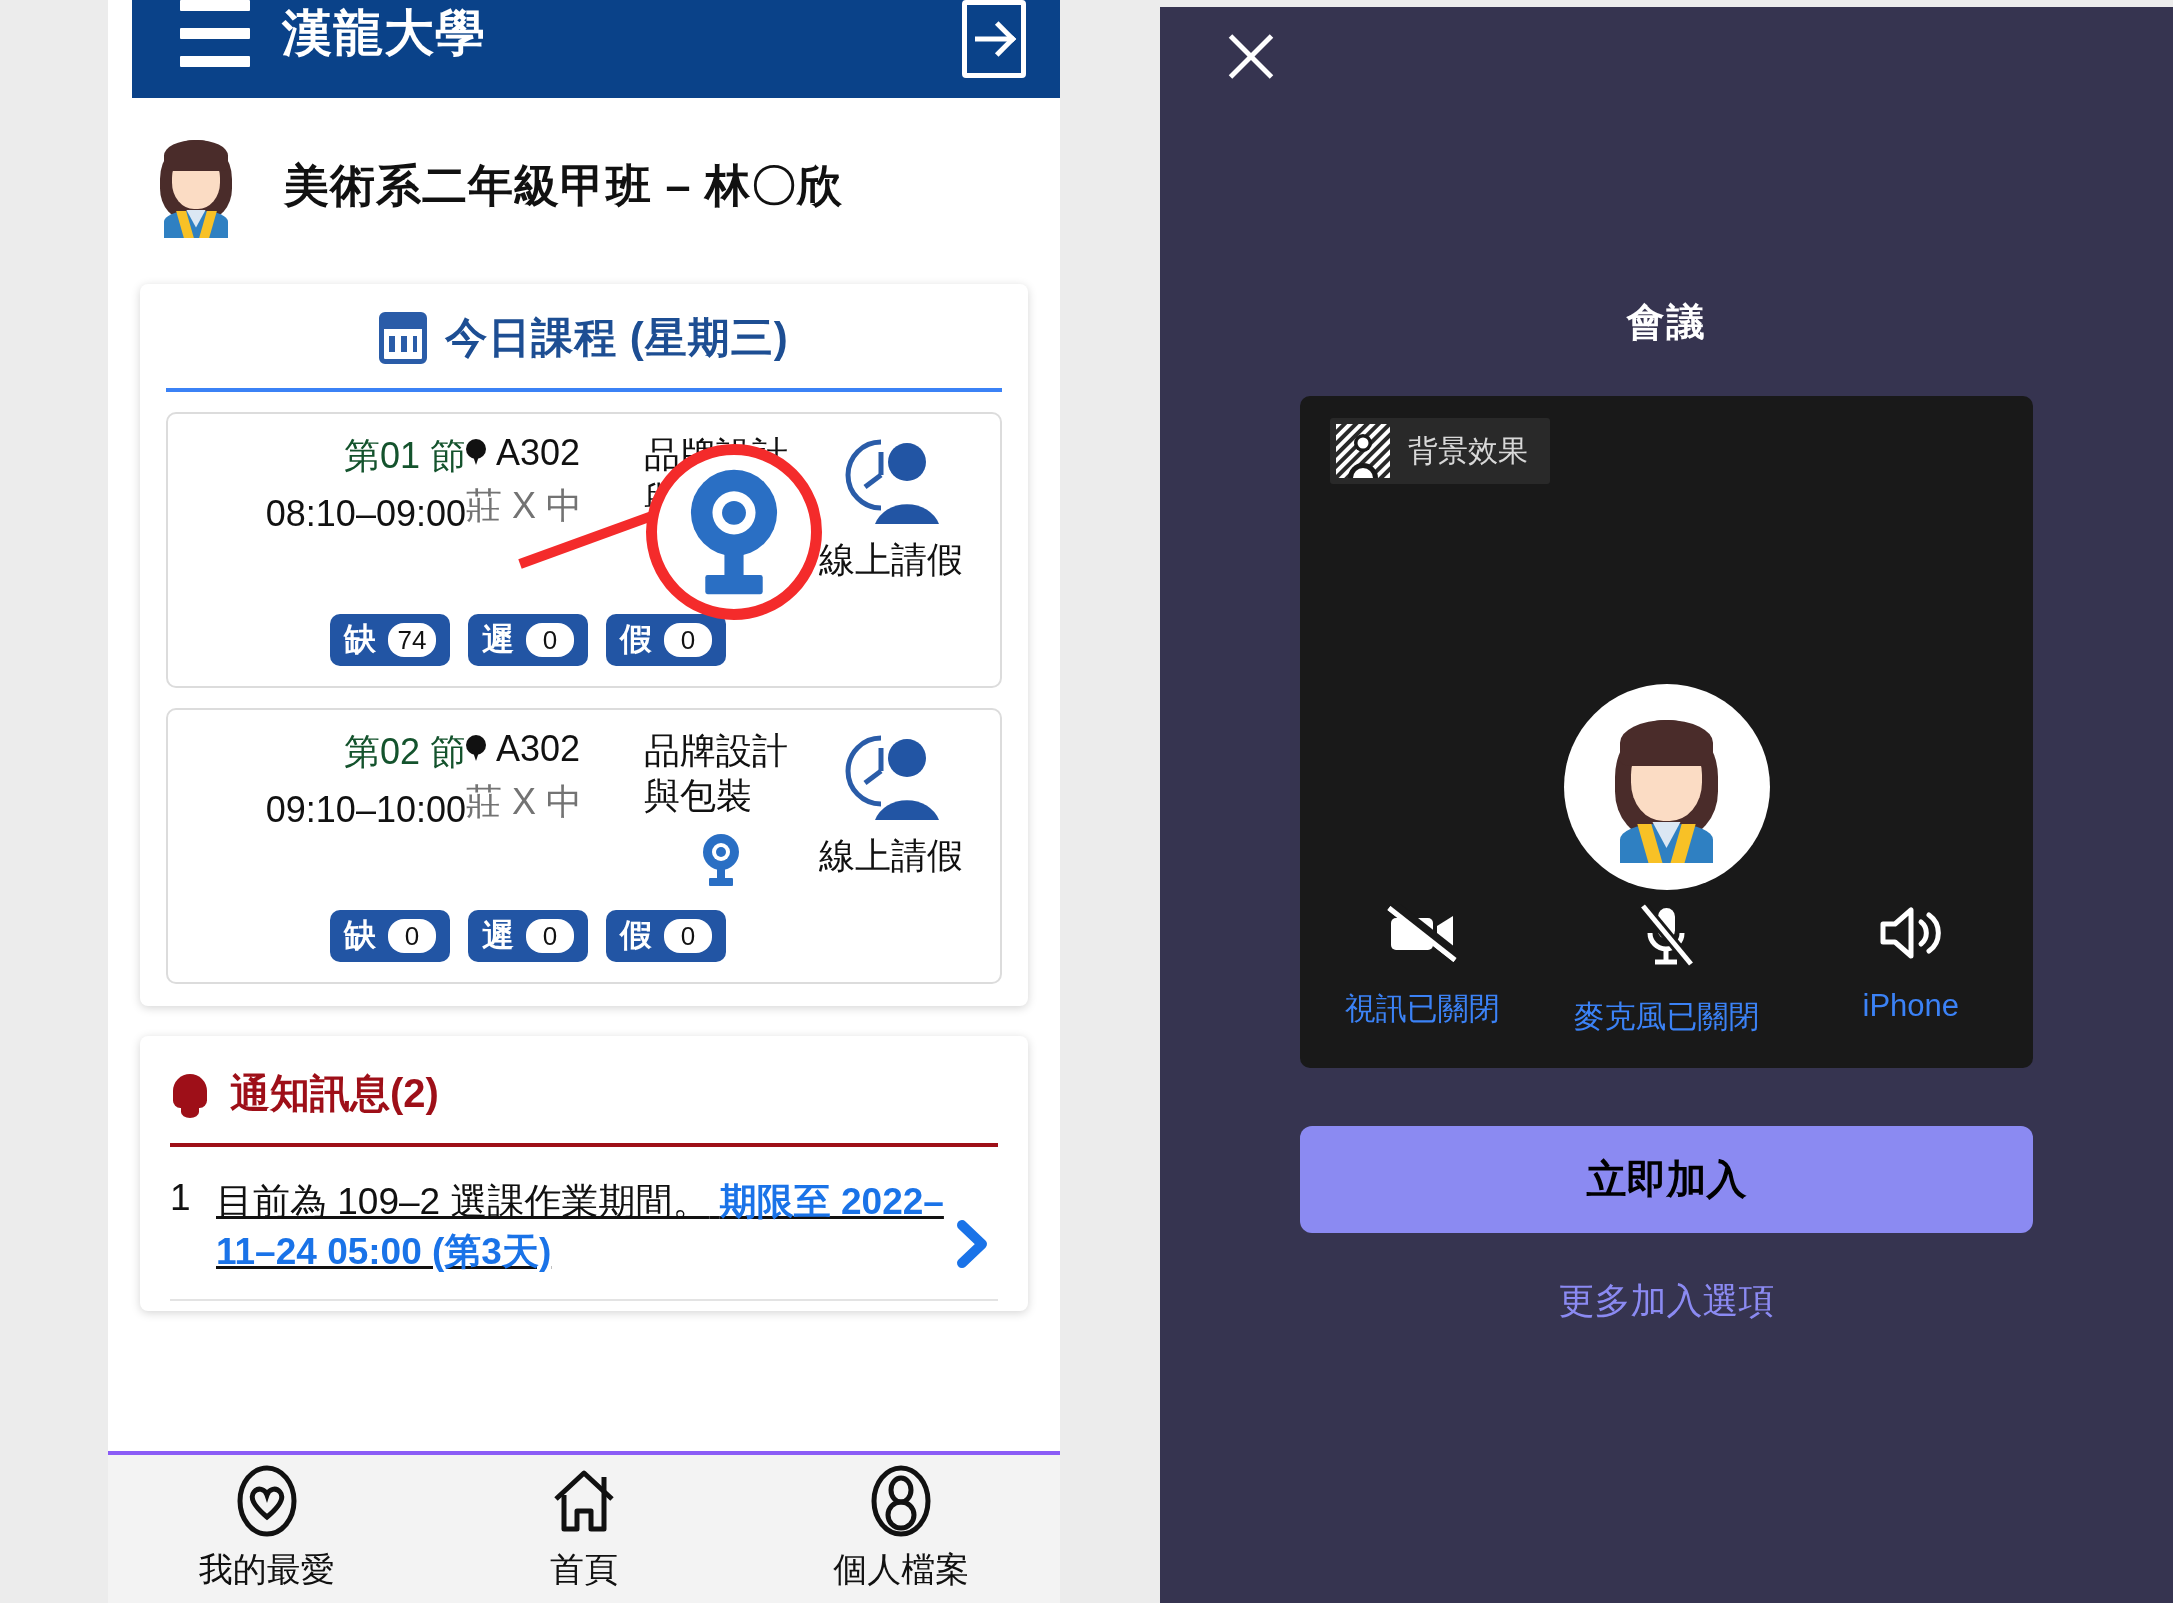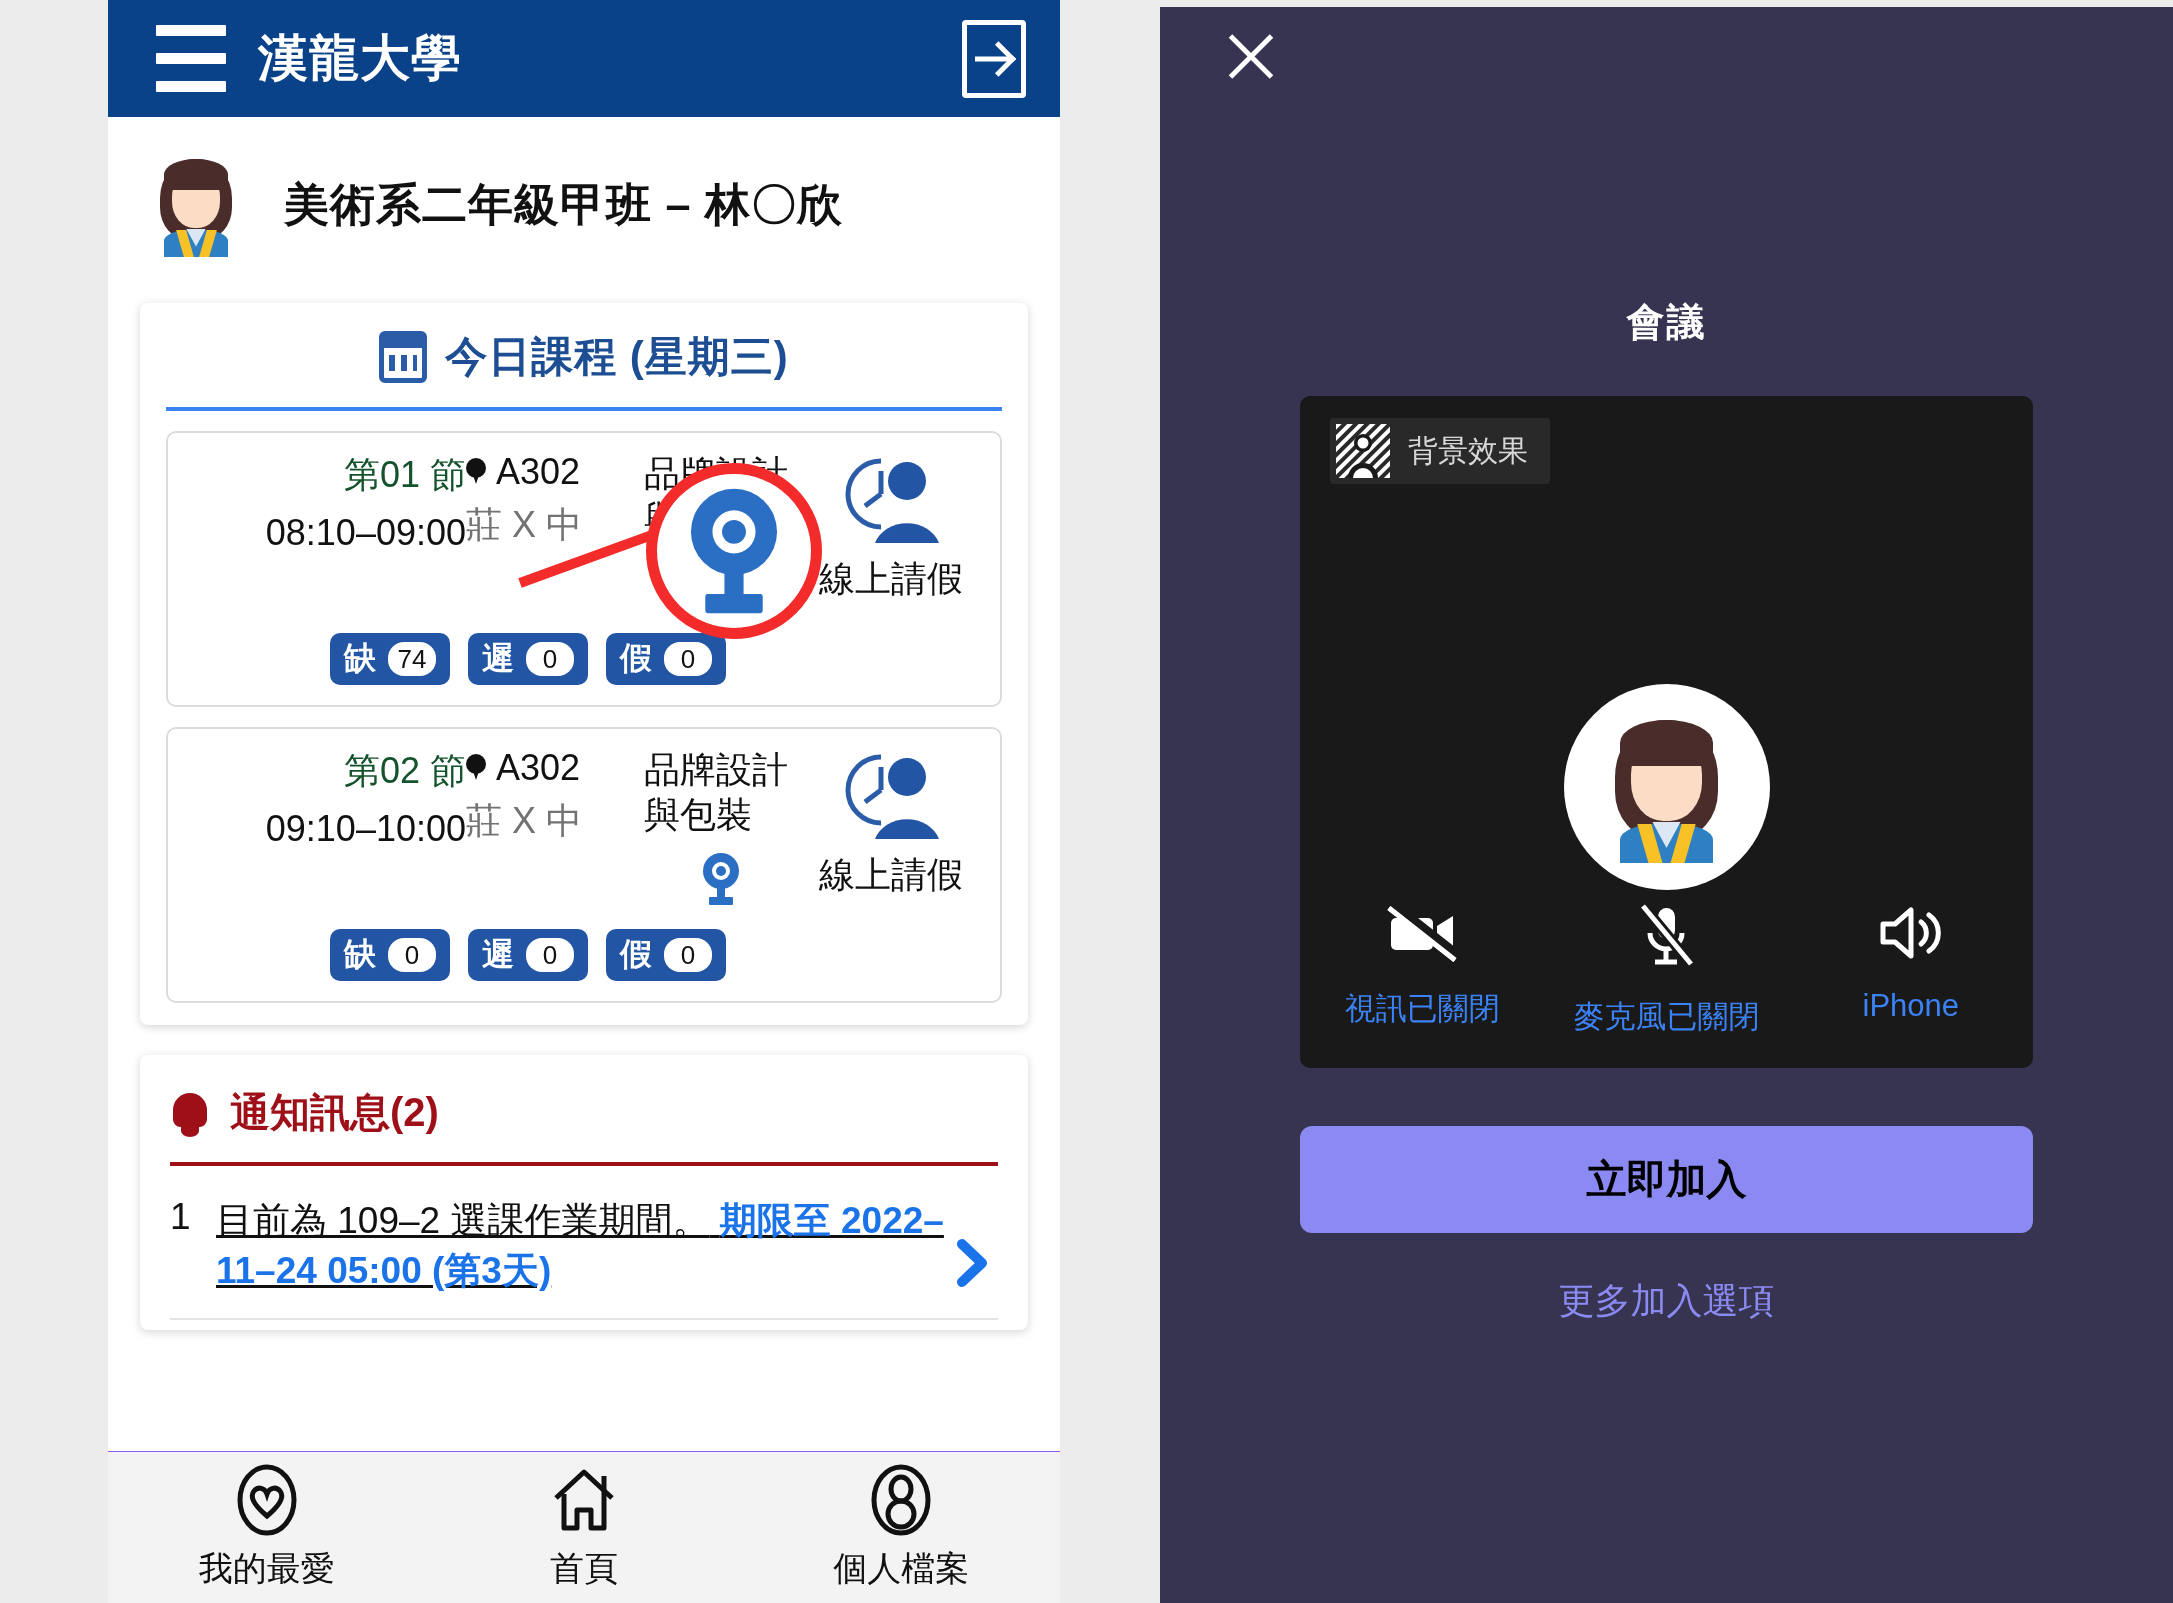--- a/index.html
+++ b/index.html
@@ -20,9 +20,10 @@
     overflow: hidden;
   }
   .app-header {
-    height: 117px; background: #0a4289;
-    display: flex; align-items: center; flex: 0 0 auto;
+    height: 98px; background: #0a4289;
+    display: flex; flex: 0 0 auto;
     padding: 0 34px 0 30px;
+    margin-left: 24px;
   }
   .hamburger { width: 92px; display: flex; flex-direction: column; gap: 17px;
                align-items: flex-start; padding-left: 18px; cursor: pointer; }

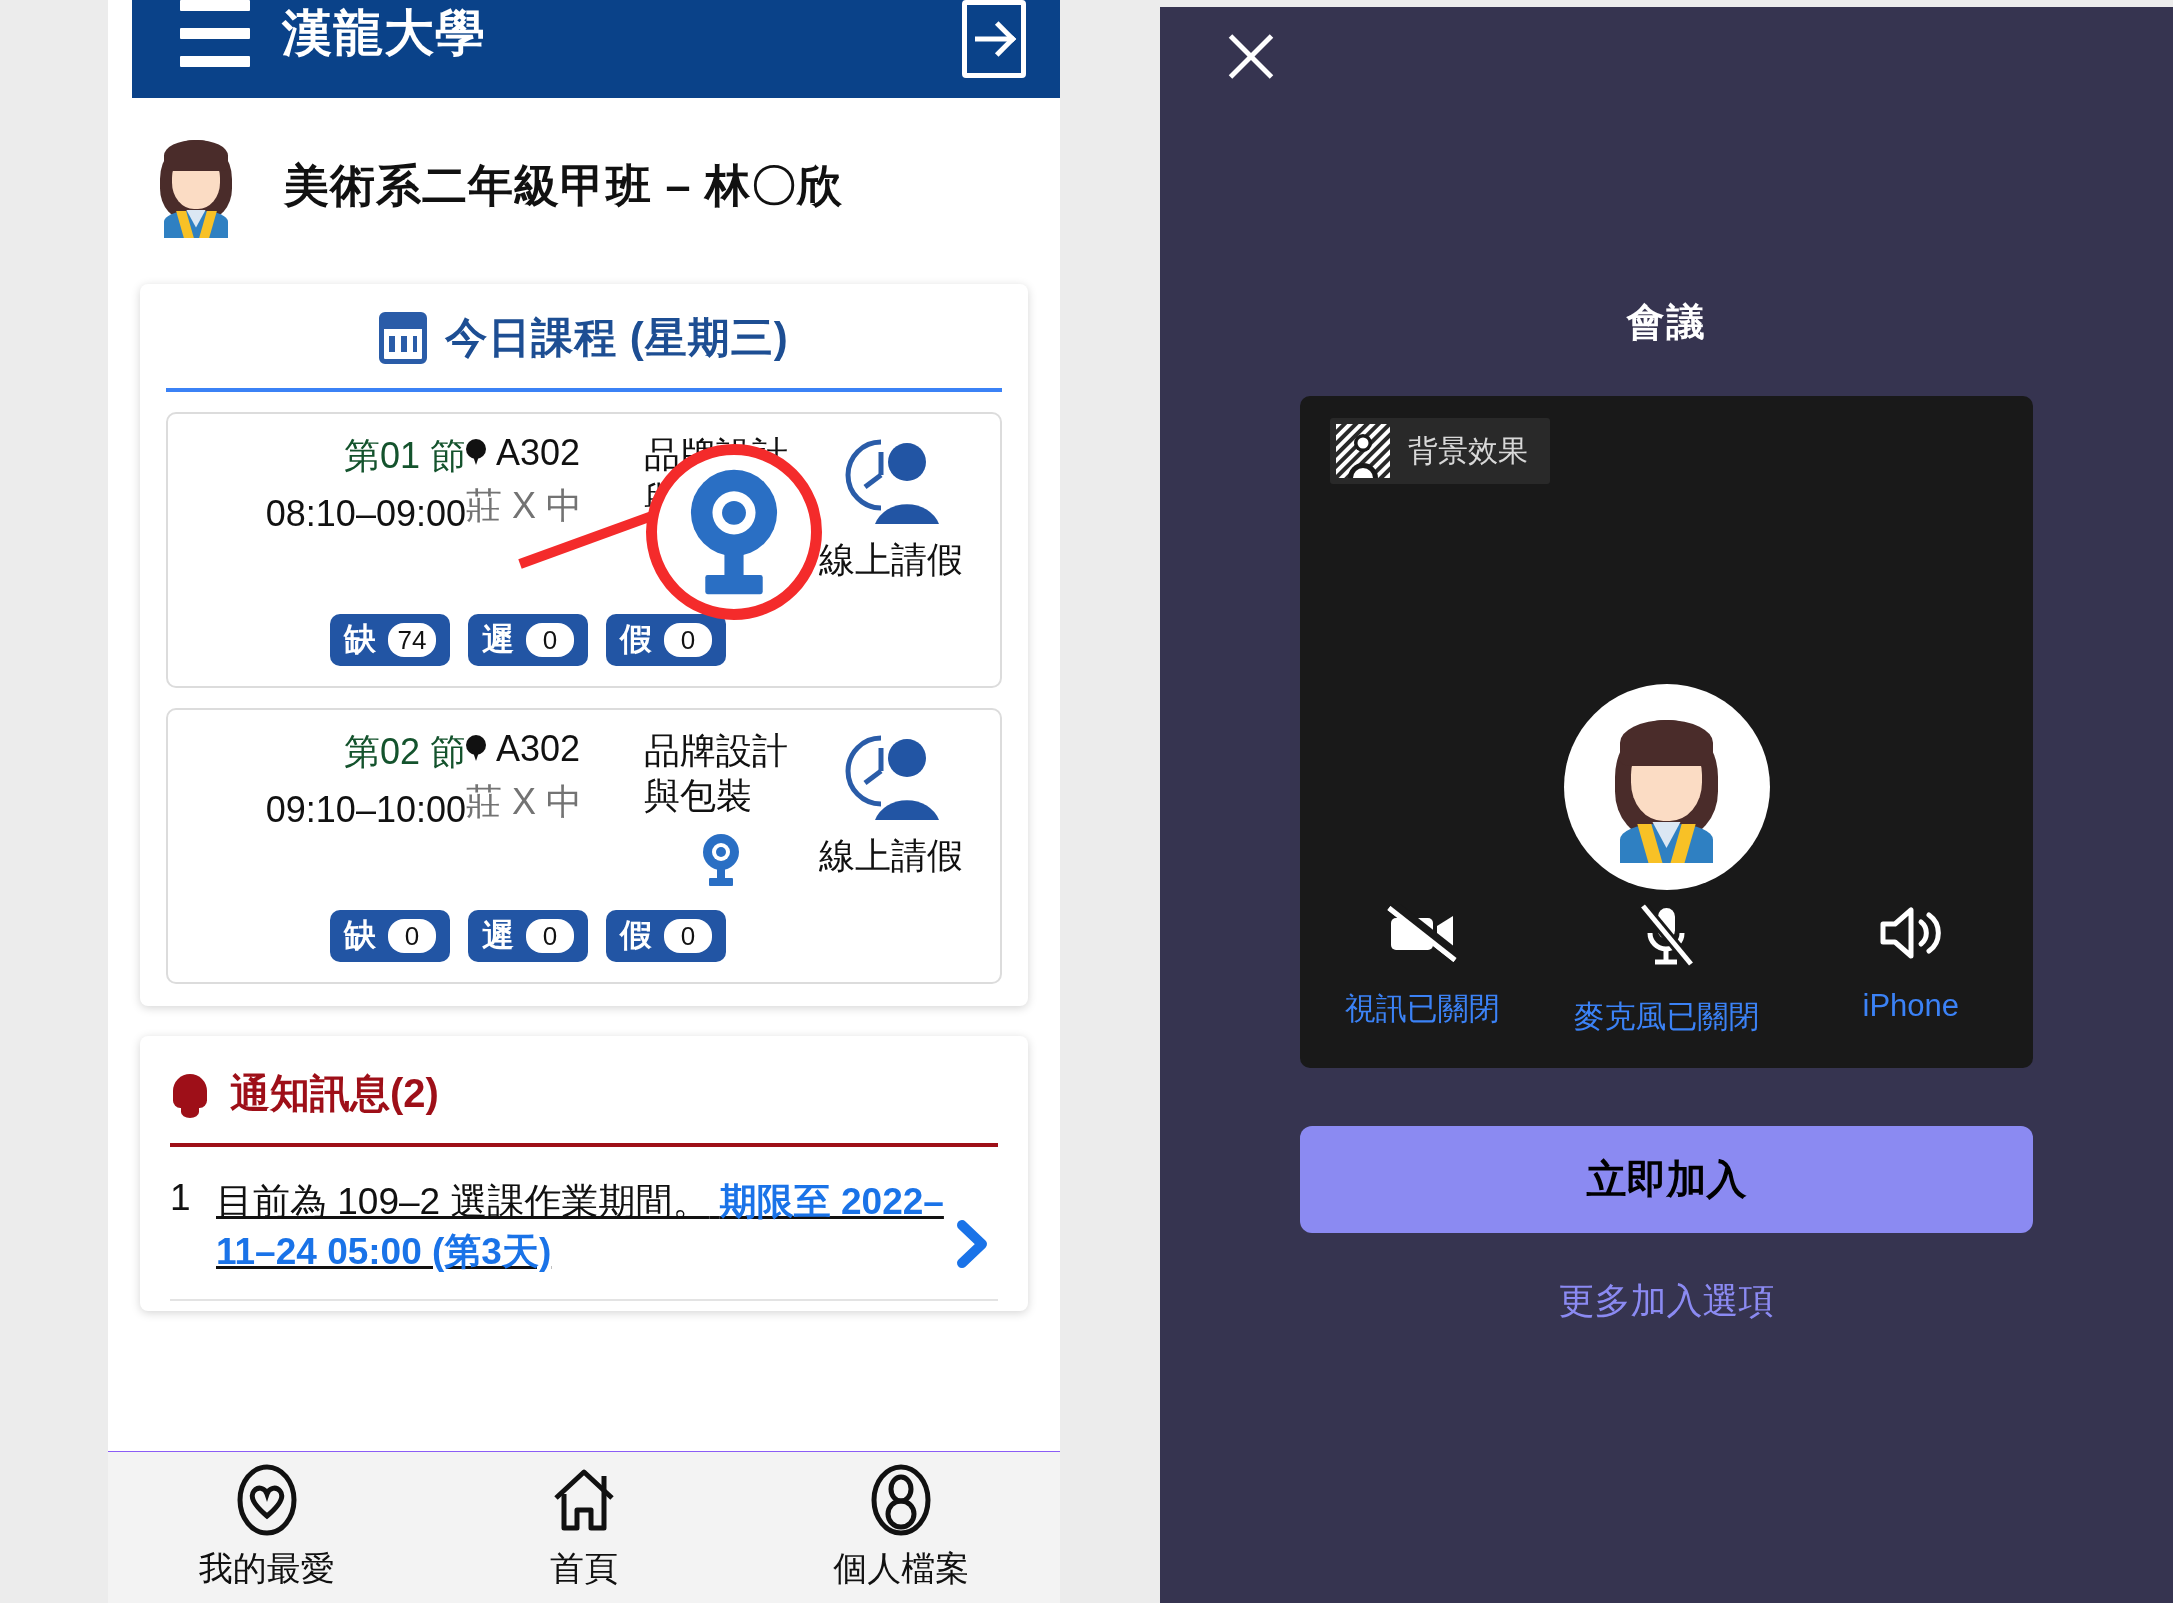--- a/index.html
+++ b/index.html
@@ -139,7 +139,7 @@
 
   
   .bottom-nav {
-    flex: 0 0 auto; height: 152px; background: #f3f3f3; border-top: 1px solid #8b5cf6;
+    flex: 0 0 auto; height: 152px; background: #f3f3f3; border-top: 4px solid #8b5cf6;
     display: flex; align-items: center;
   }
   .nav-item { flex: 1 1 0; display: flex; flex-direction: column; align-items: center; gap: 10px; cursor: pointer; }

